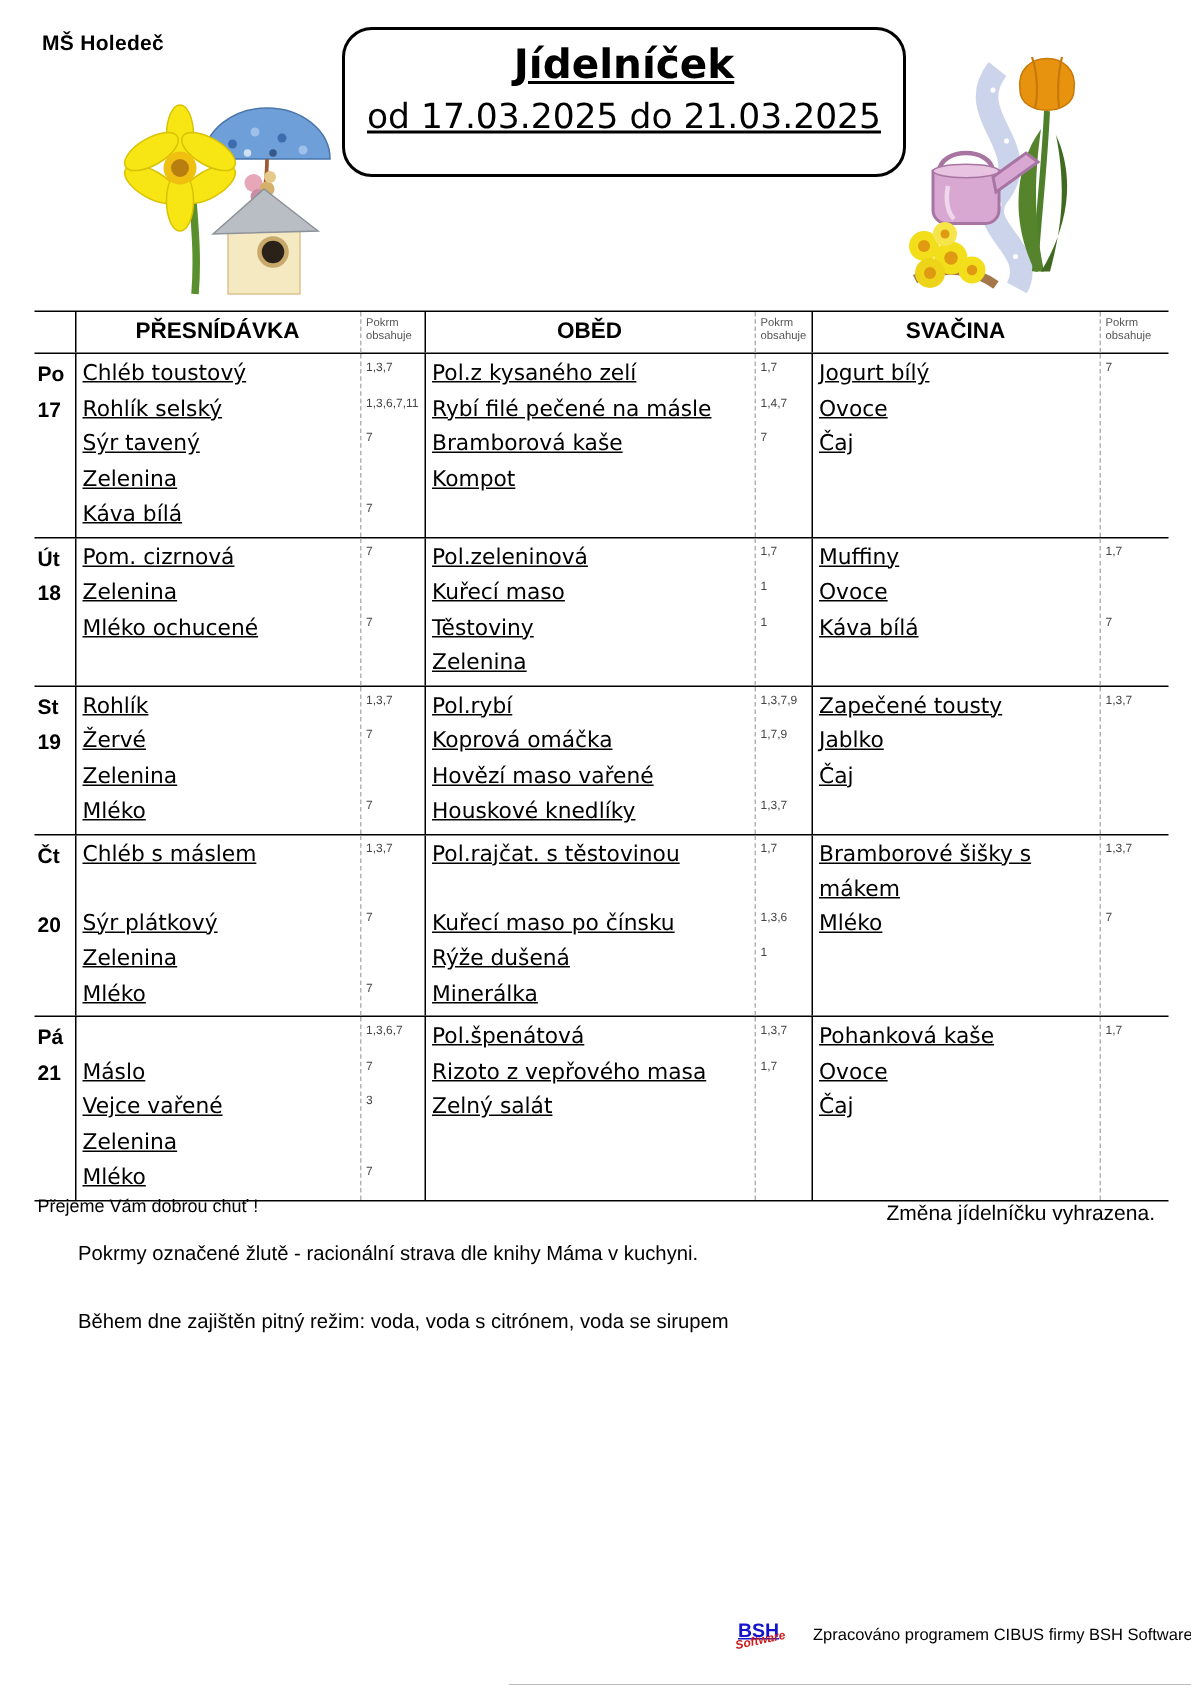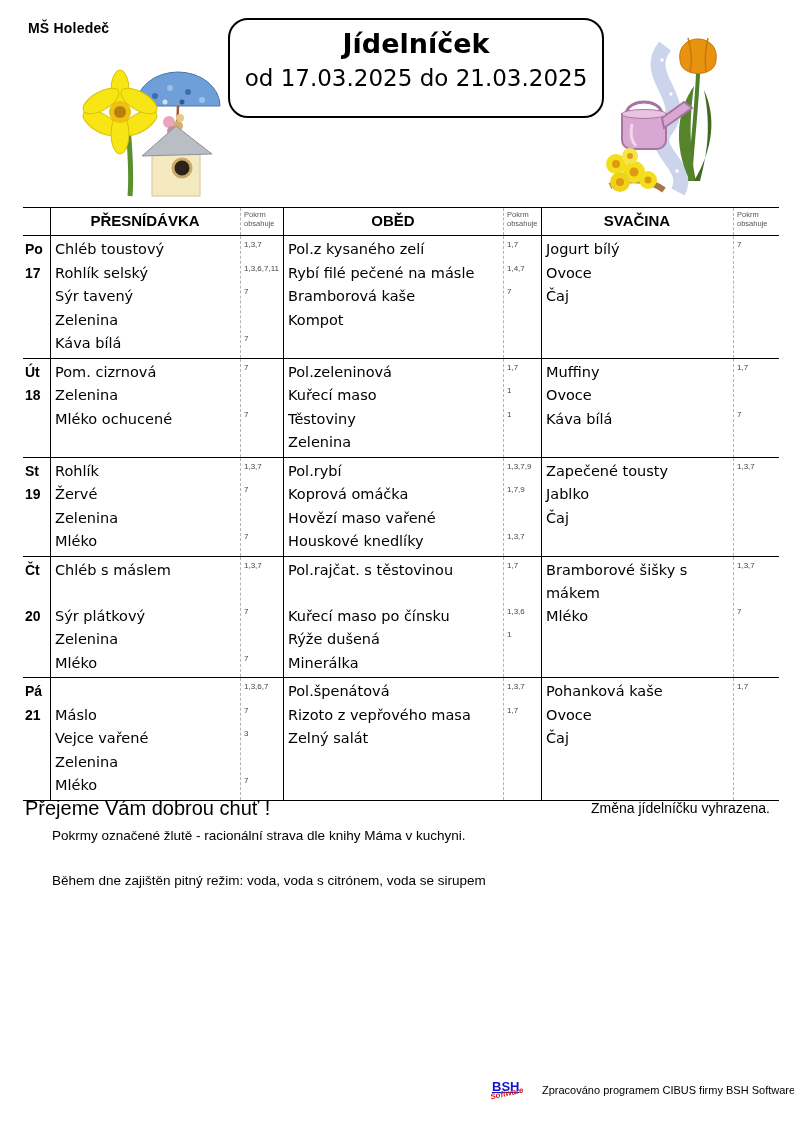--- a/index.html
+++ b/index.html
@@ -8,7 +8,7 @@
     font-family:"Liberation Sans", sans-serif; color:#000; overflow:hidden;
     margin:0 auto;
   }
-  .comic{ font-family:"DejaVu Sans", sans-serif; }
+  .comic{ font-family:"DejaVu Sans", sans-serif;text-decoration:underline; }
 
   .school{ position:absolute; left:28px; top:20px; font-size:14px; font-weight:bold; letter-spacing:.2px; }
 

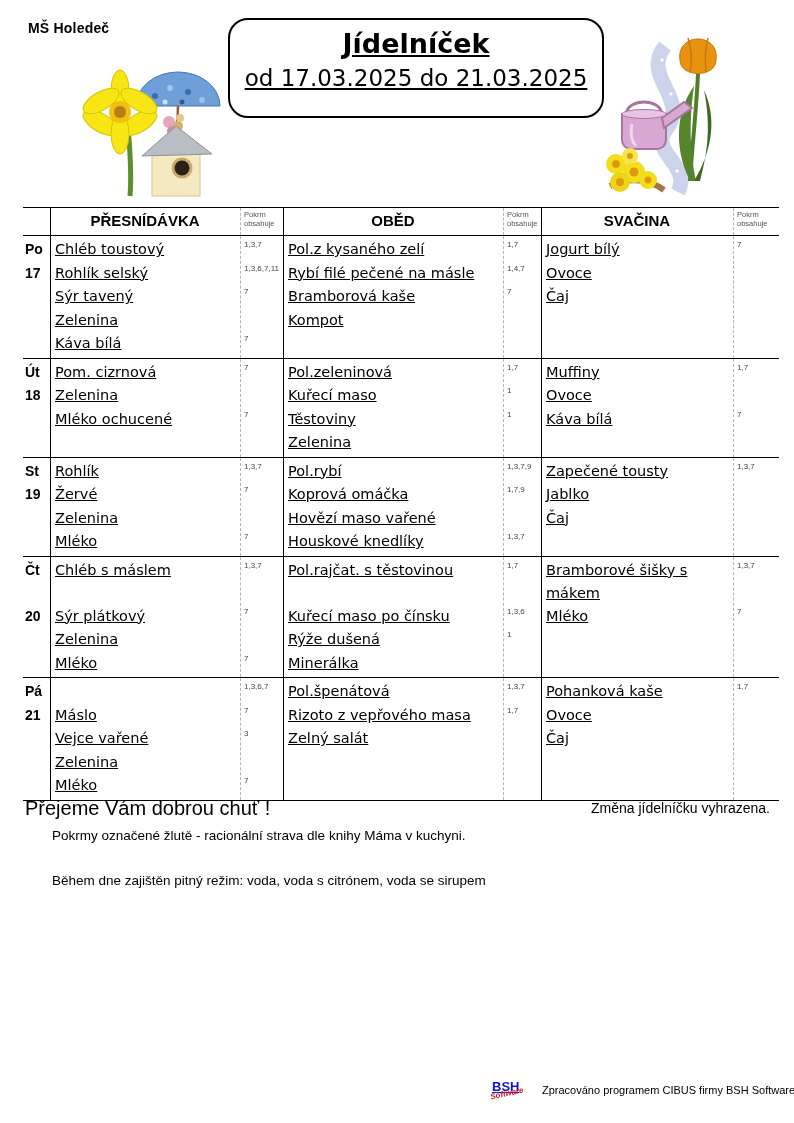--- a/index.html
+++ b/index.html
@@ -44,7 +44,7 @@
   .v.d{ border-left:1px dashed #b3b3b3; }
 
   
-  .wish{ position:absolute; left:25px; top:797px; font-size:20px; }
+  .wish{ position:absolute; left:25px; top:797px; font-size:12px; }
   .notice{ position:absolute; right:24px; top:800px; font-size:14px; }
   .note1{ position:absolute; left:52px; top:828px; font-size:13.5px; }
   .note2{ position:absolute; left:52px; top:873px; font-size:13.5px; }

